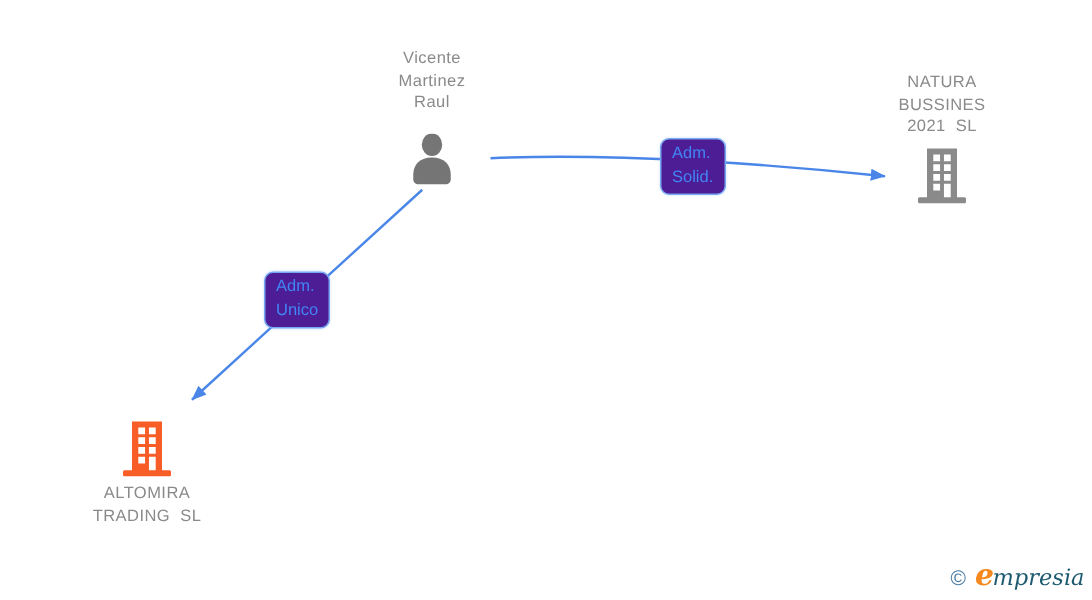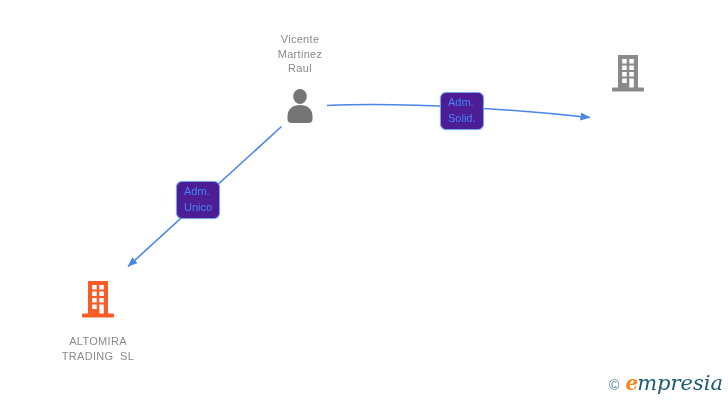--- a/index.html
+++ b/index.html
@@ -16,7 +16,7 @@
     font-size:11px;line-height:14.5px;letter-spacing:.3px;color:#8a8a8a;
     text-align:center;white-space:pre-wrap;
   }
-  #node-person{left:252px;top:32px;}
+  #node-person{left:240px;top:32px;}
   #node-person .node-icon{margin-top:13px;}
   #node-natura{left:580px;top:48px;}
   #node-natura .node-icon{margin-top:6px;}

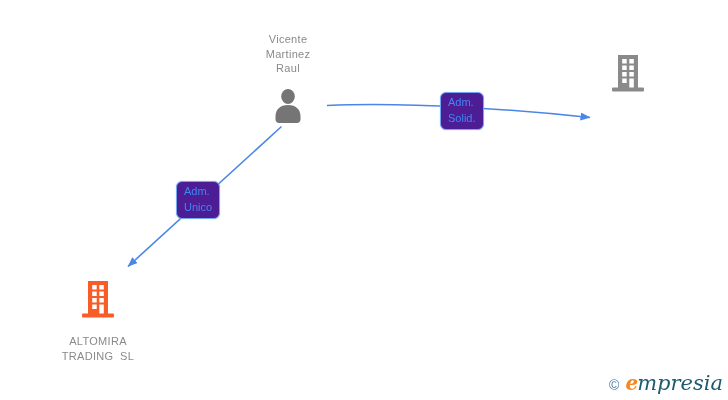--- a/index.html
+++ b/index.html
@@ -70,6 +70,9 @@
   </div>
 
   <div class="node" id="node-natura">
+    <div class="node-label">NATURA
+BUSSINES
+2021  SL</div>
     <svg class="node-icon" width="36" height="38" viewBox="0 0 36 38" xmlns="http://www.w3.org/2000/svg">
       <g fill="#8a8a8a">
         <rect x="2" y="33.5" width="32" height="4" rx="1"></rect>

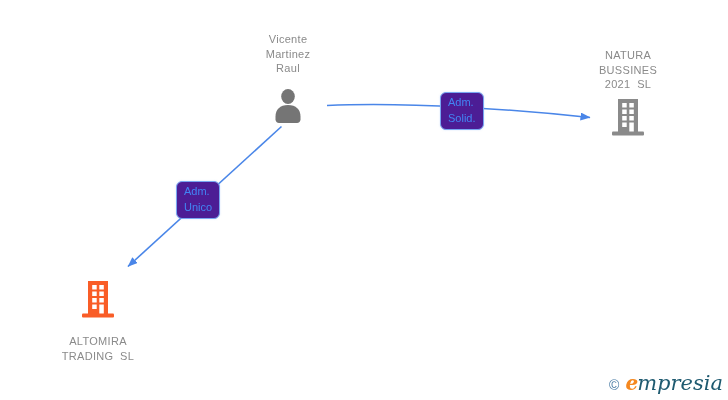--- a/index.html
+++ b/index.html
@@ -21,7 +21,7 @@
   #node-natura{left:580px;top:48px;}
   #node-natura .node-icon{margin-top:6px;}
   #node-altomira{left:50px;top:280px;}
-  #node-altomira .node-label{margin-top:16px;}
+  #node-altomira .node-label{margin-top:4px;}
   .edge-label{
     position:absolute;background:#4c1d95;border:1.5px solid #78a7f2;border-radius:6px;
     padding:2px 7px 3px 7px;font-size:11px;line-height:15.5px;color:#4285f4;

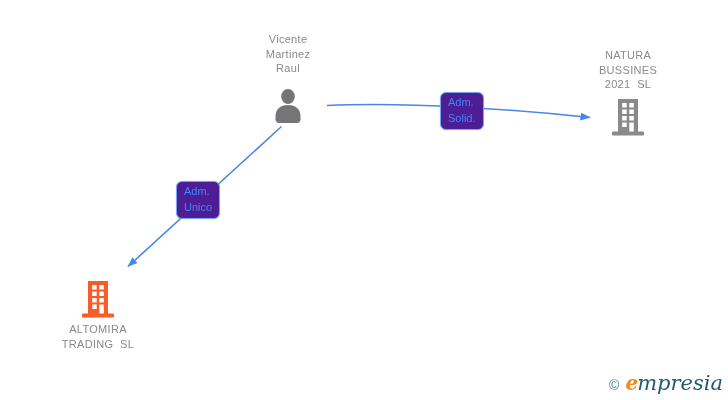--- a/index.html
+++ b/index.html
@@ -39,7 +39,7 @@
     color:#f5881f;font-weight:bold;margin-right:-1px;
   }
   #watermark .brand-rest{
-    font-family:"DejaVu Serif", serif;font-style:italic;font-size:21px;color:#1e5a70;
+    font-family:"DejaVu Serif", serif;font-style:italic;font-size:15px;color:#1e5a70;
   }
 </style>
 </head>

